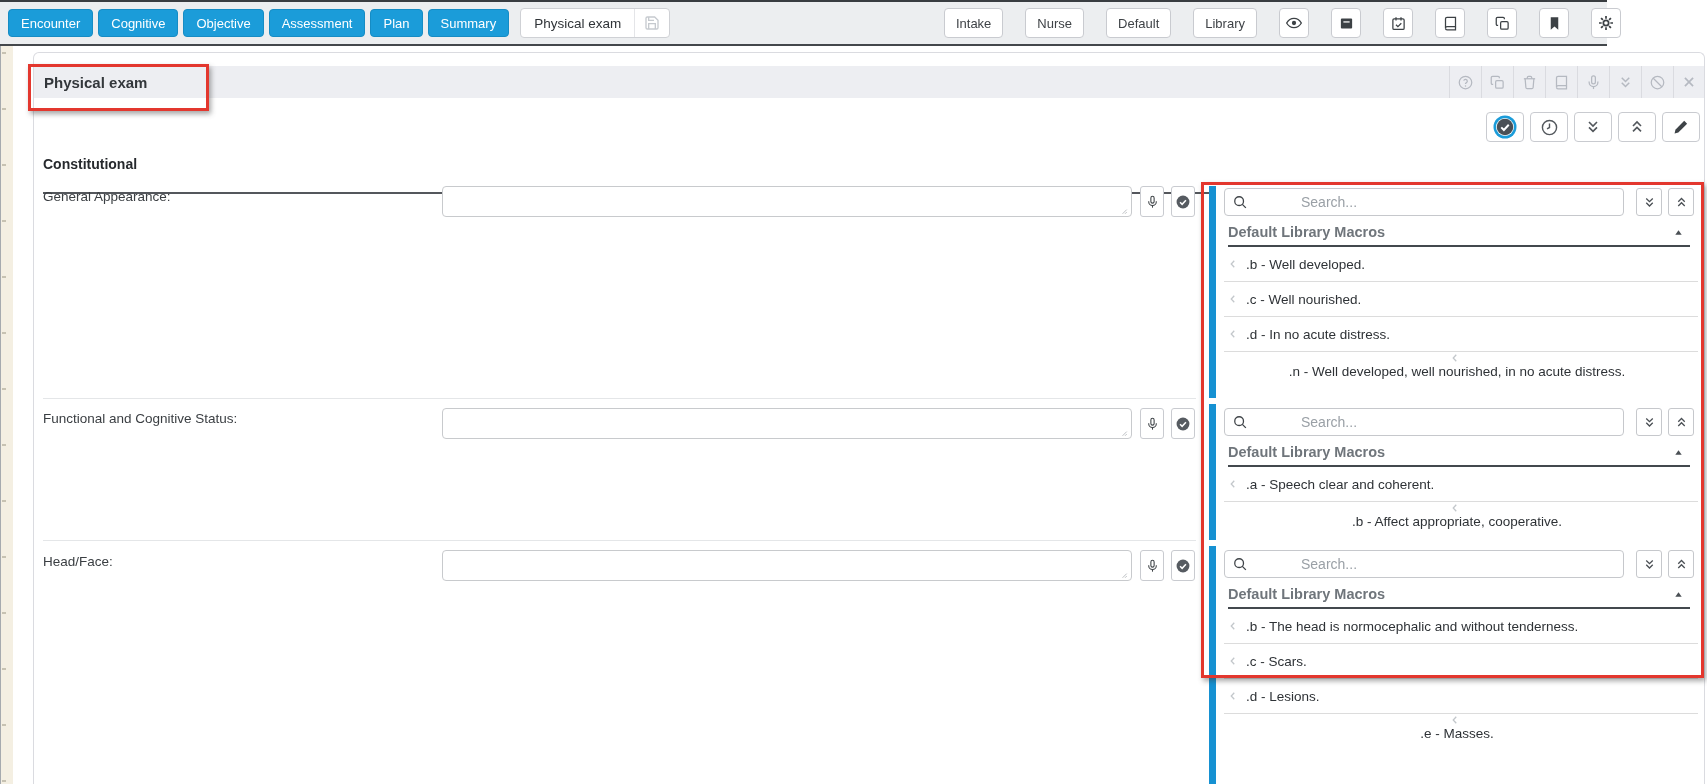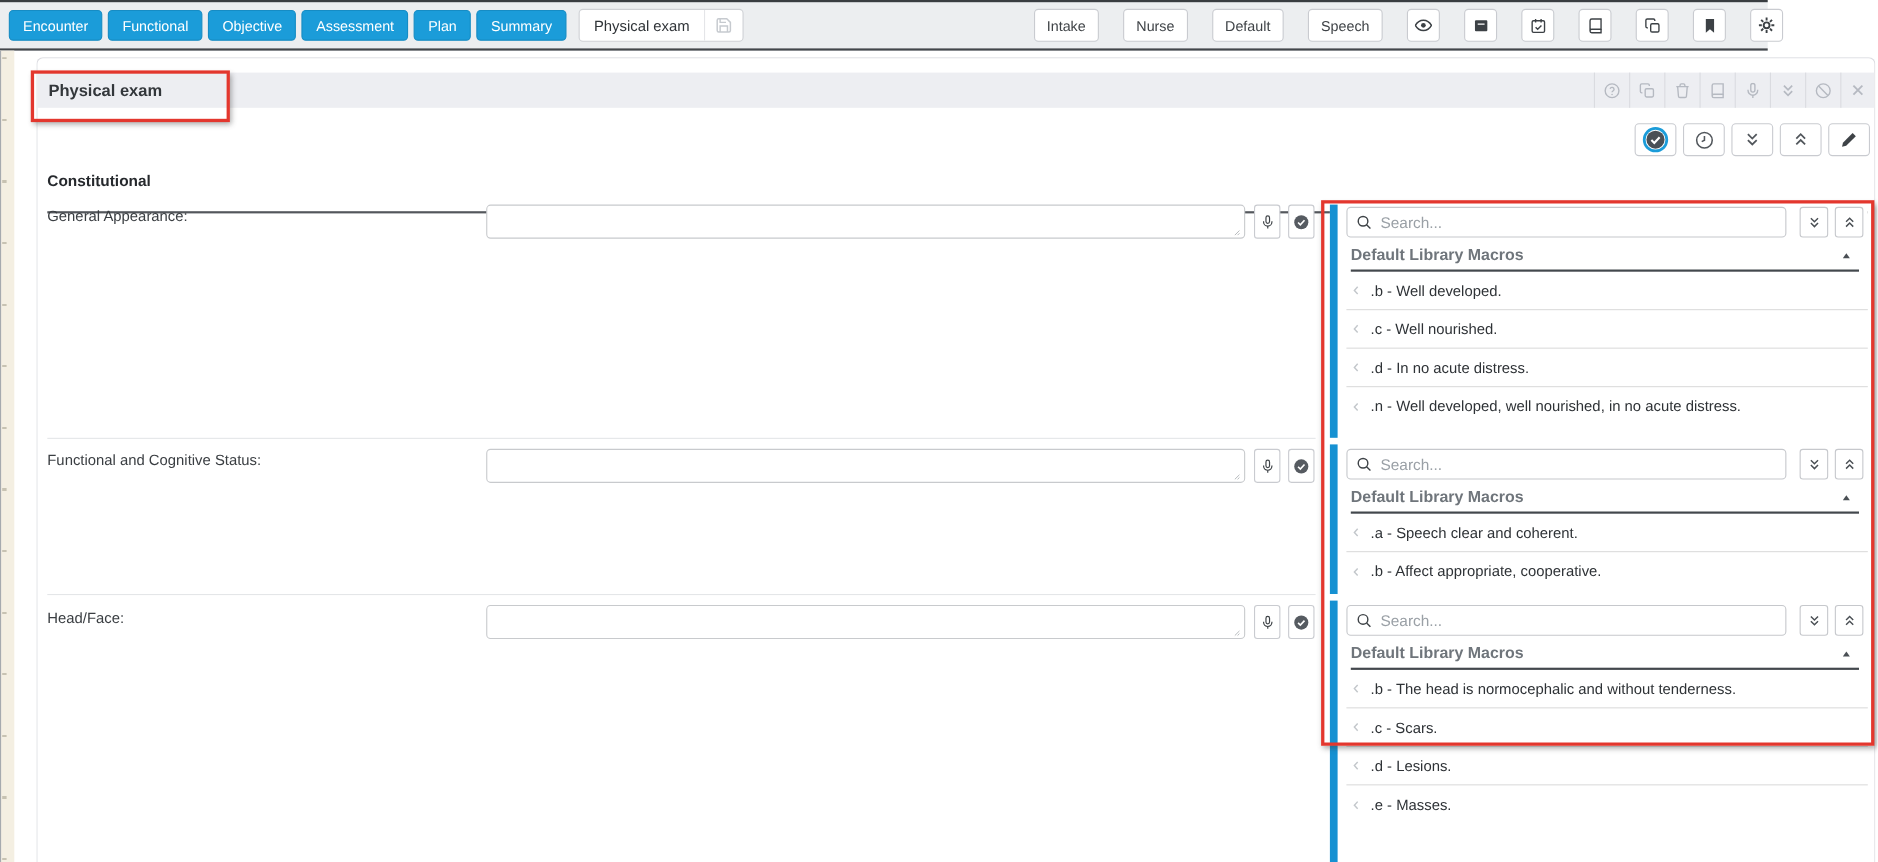--- a/index.html
+++ b/index.html
@@ -226,7 +226,7 @@
 
   <div class="topnav">
     <span class="tab">Encounter</span>
-    <span class="tab">Functional</span>
+    <span class="tab">Cognitive</span>
     <span class="tab">Objective</span>
     <span class="tab">Assessment</span>
     <span class="tab">Plan</span>

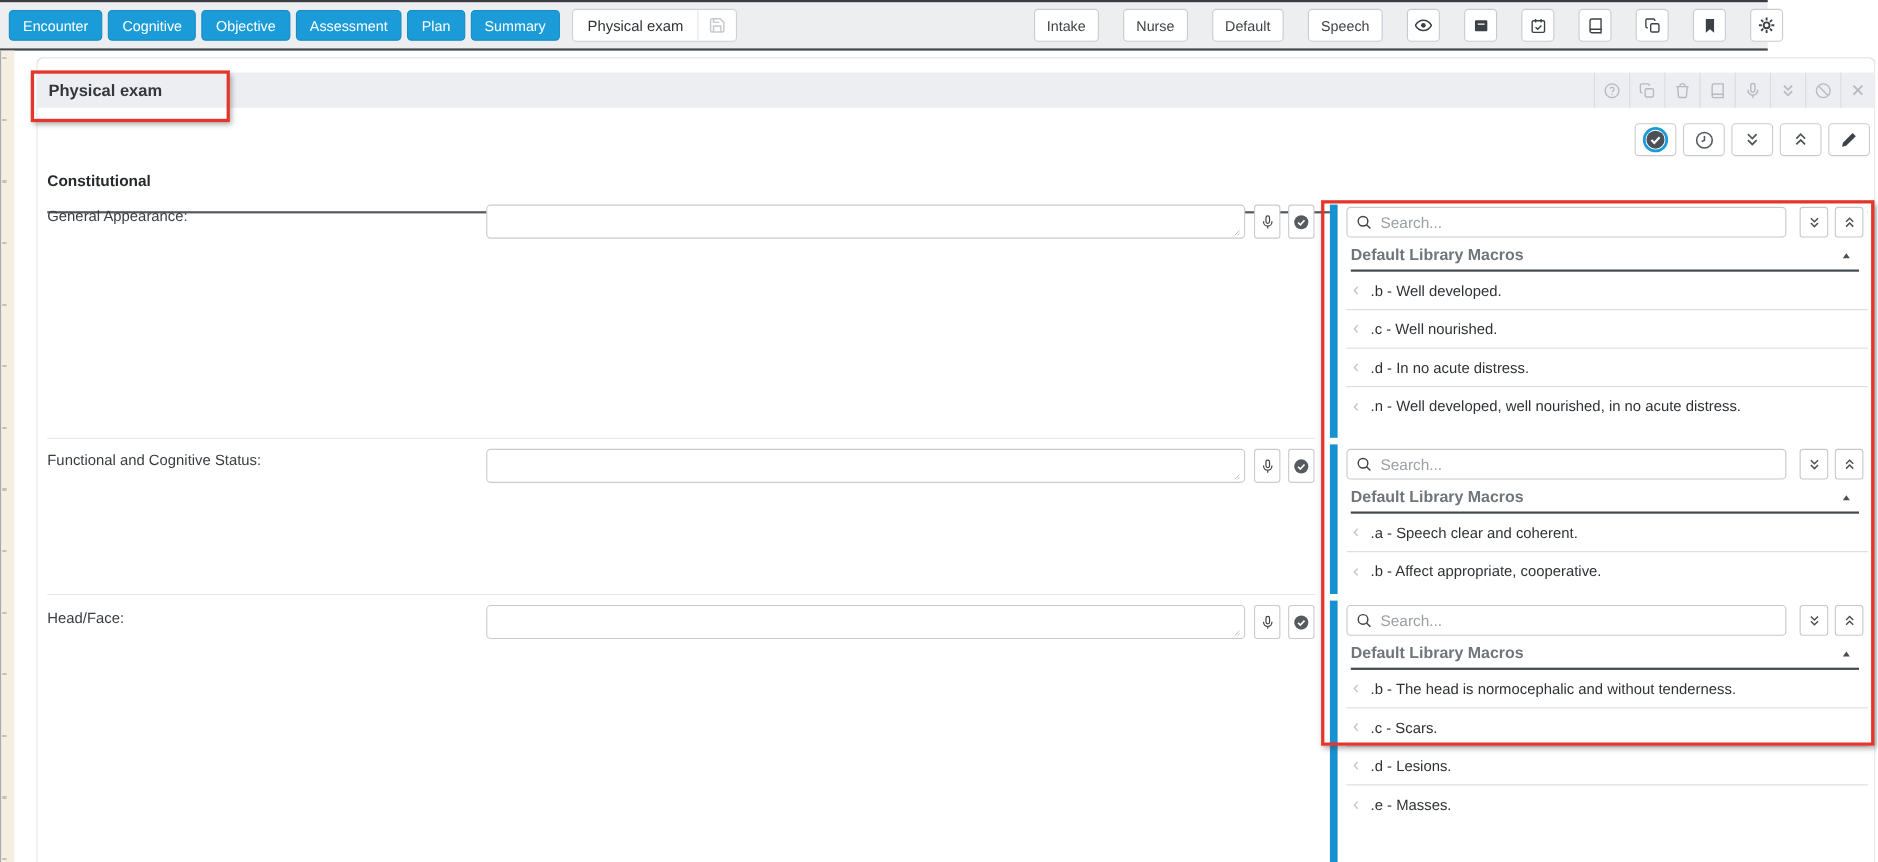--- a/index.html
+++ b/index.html
@@ -246,7 +246,7 @@
       <span class="nav-btn">Intake</span>
       <span class="nav-btn">Nurse</span>
       <span class="nav-btn">Default</span>
-      <span class="nav-btn">Speech</span>
+      <span class="nav-btn">Library</span>
       <span class="nav-iconbtn">
           <span>
             <svg class="ic" width="16" height="16">

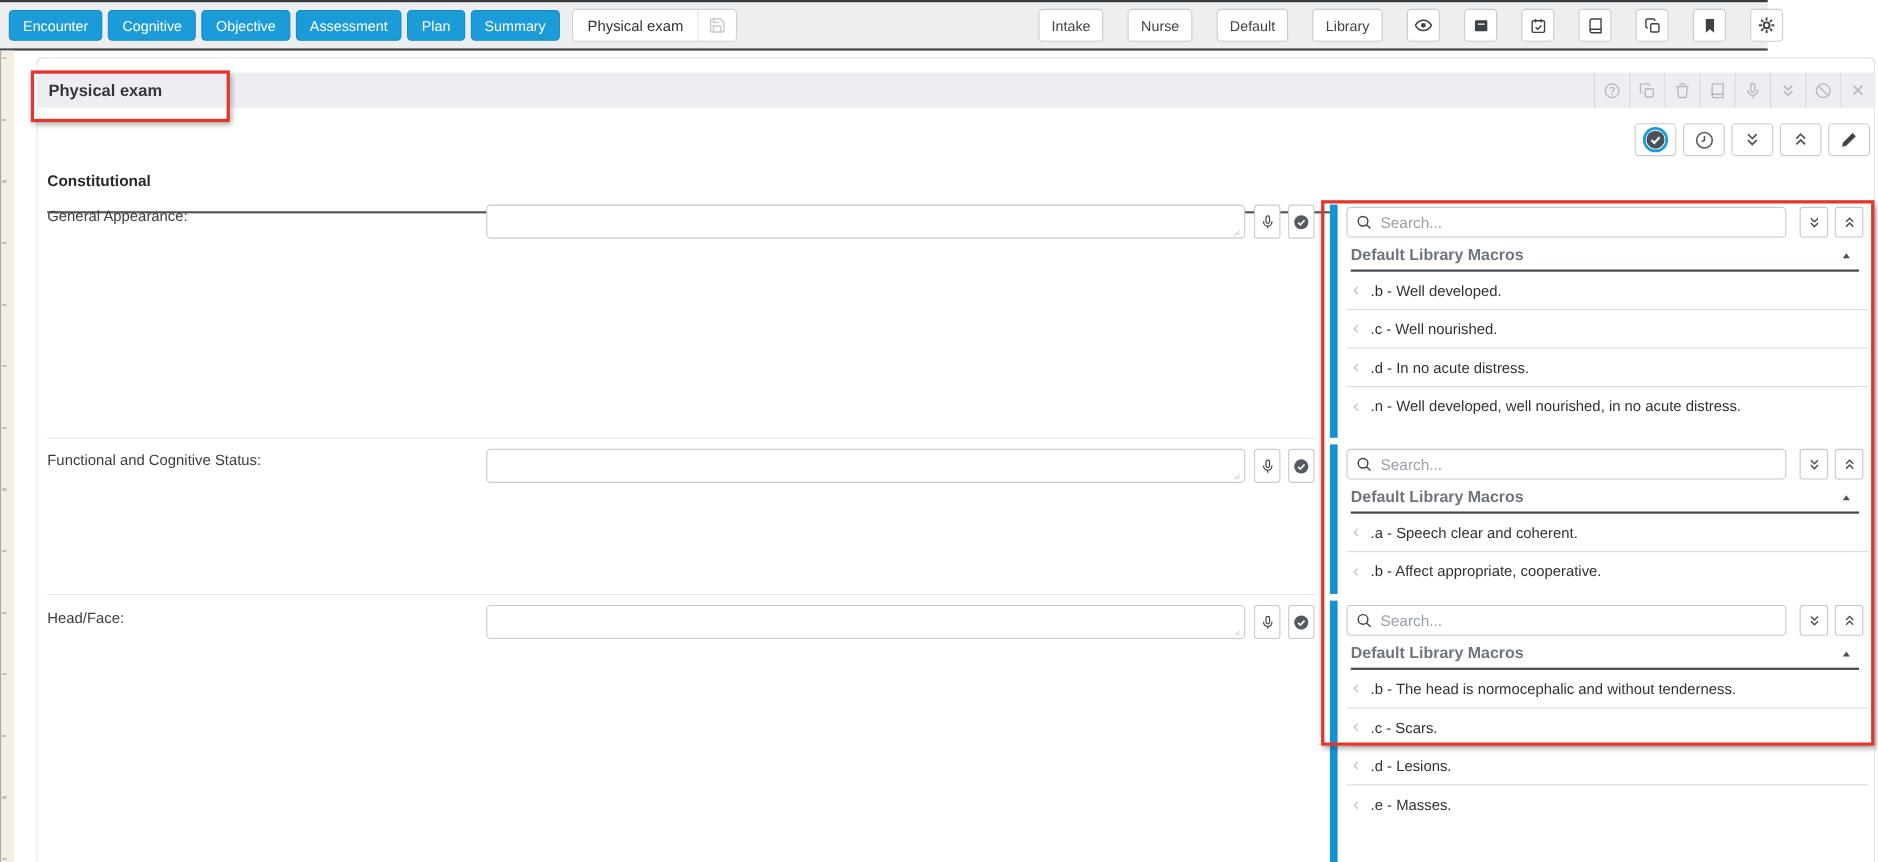--- a/index.html
+++ b/index.html
@@ -93,7 +93,7 @@
   .search-row { display:flex; align-items:center; padding:0 4px 0 8px; }
   .search-box {
     position:relative; width:400px; height:28px; border:1px solid #c6c8cc; border-radius:4px; background:#fff;
-    display:flex; align-items:center;
+    display:flex; align-items:center;padding-left:46px;
   }
   .search-box .mag { position:absolute; left:8px; top:6px; color:#3e4347; }
   .search-box input {

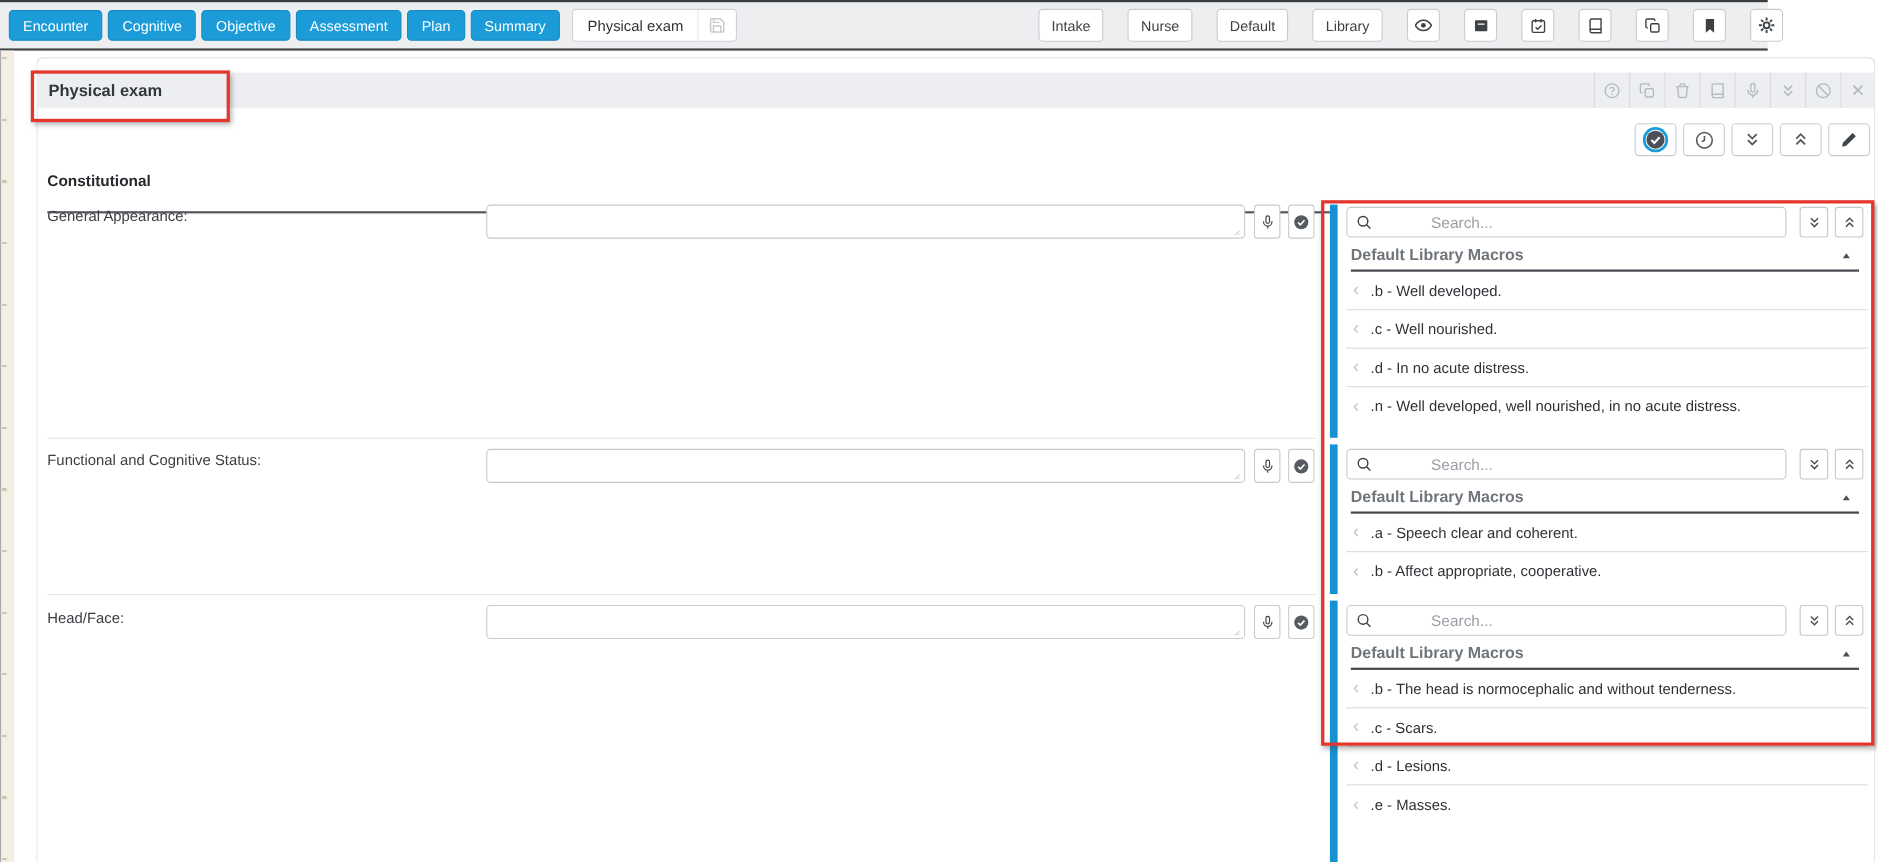--- a/index.html
+++ b/index.html
@@ -117,7 +117,7 @@
     height:35px; display:flex; align-items:center; border-bottom:1px solid #dcdcdc;
     margin:0 0 0 8px; padding-right:8px; cursor:pointer;
   }
-  .macro-item:last-child { border-bottom:none; }
+  .macro-item:last-child { border-bottom:none;flex-direction:column; }
   .macro-item .chev { color:#c3c7cb; margin:0 7px 0 3px; flex:0 0 auto; }
   .macro-item .mtext { font-size:13.5px; color:#2e3236; white-space:nowrap; }
 

